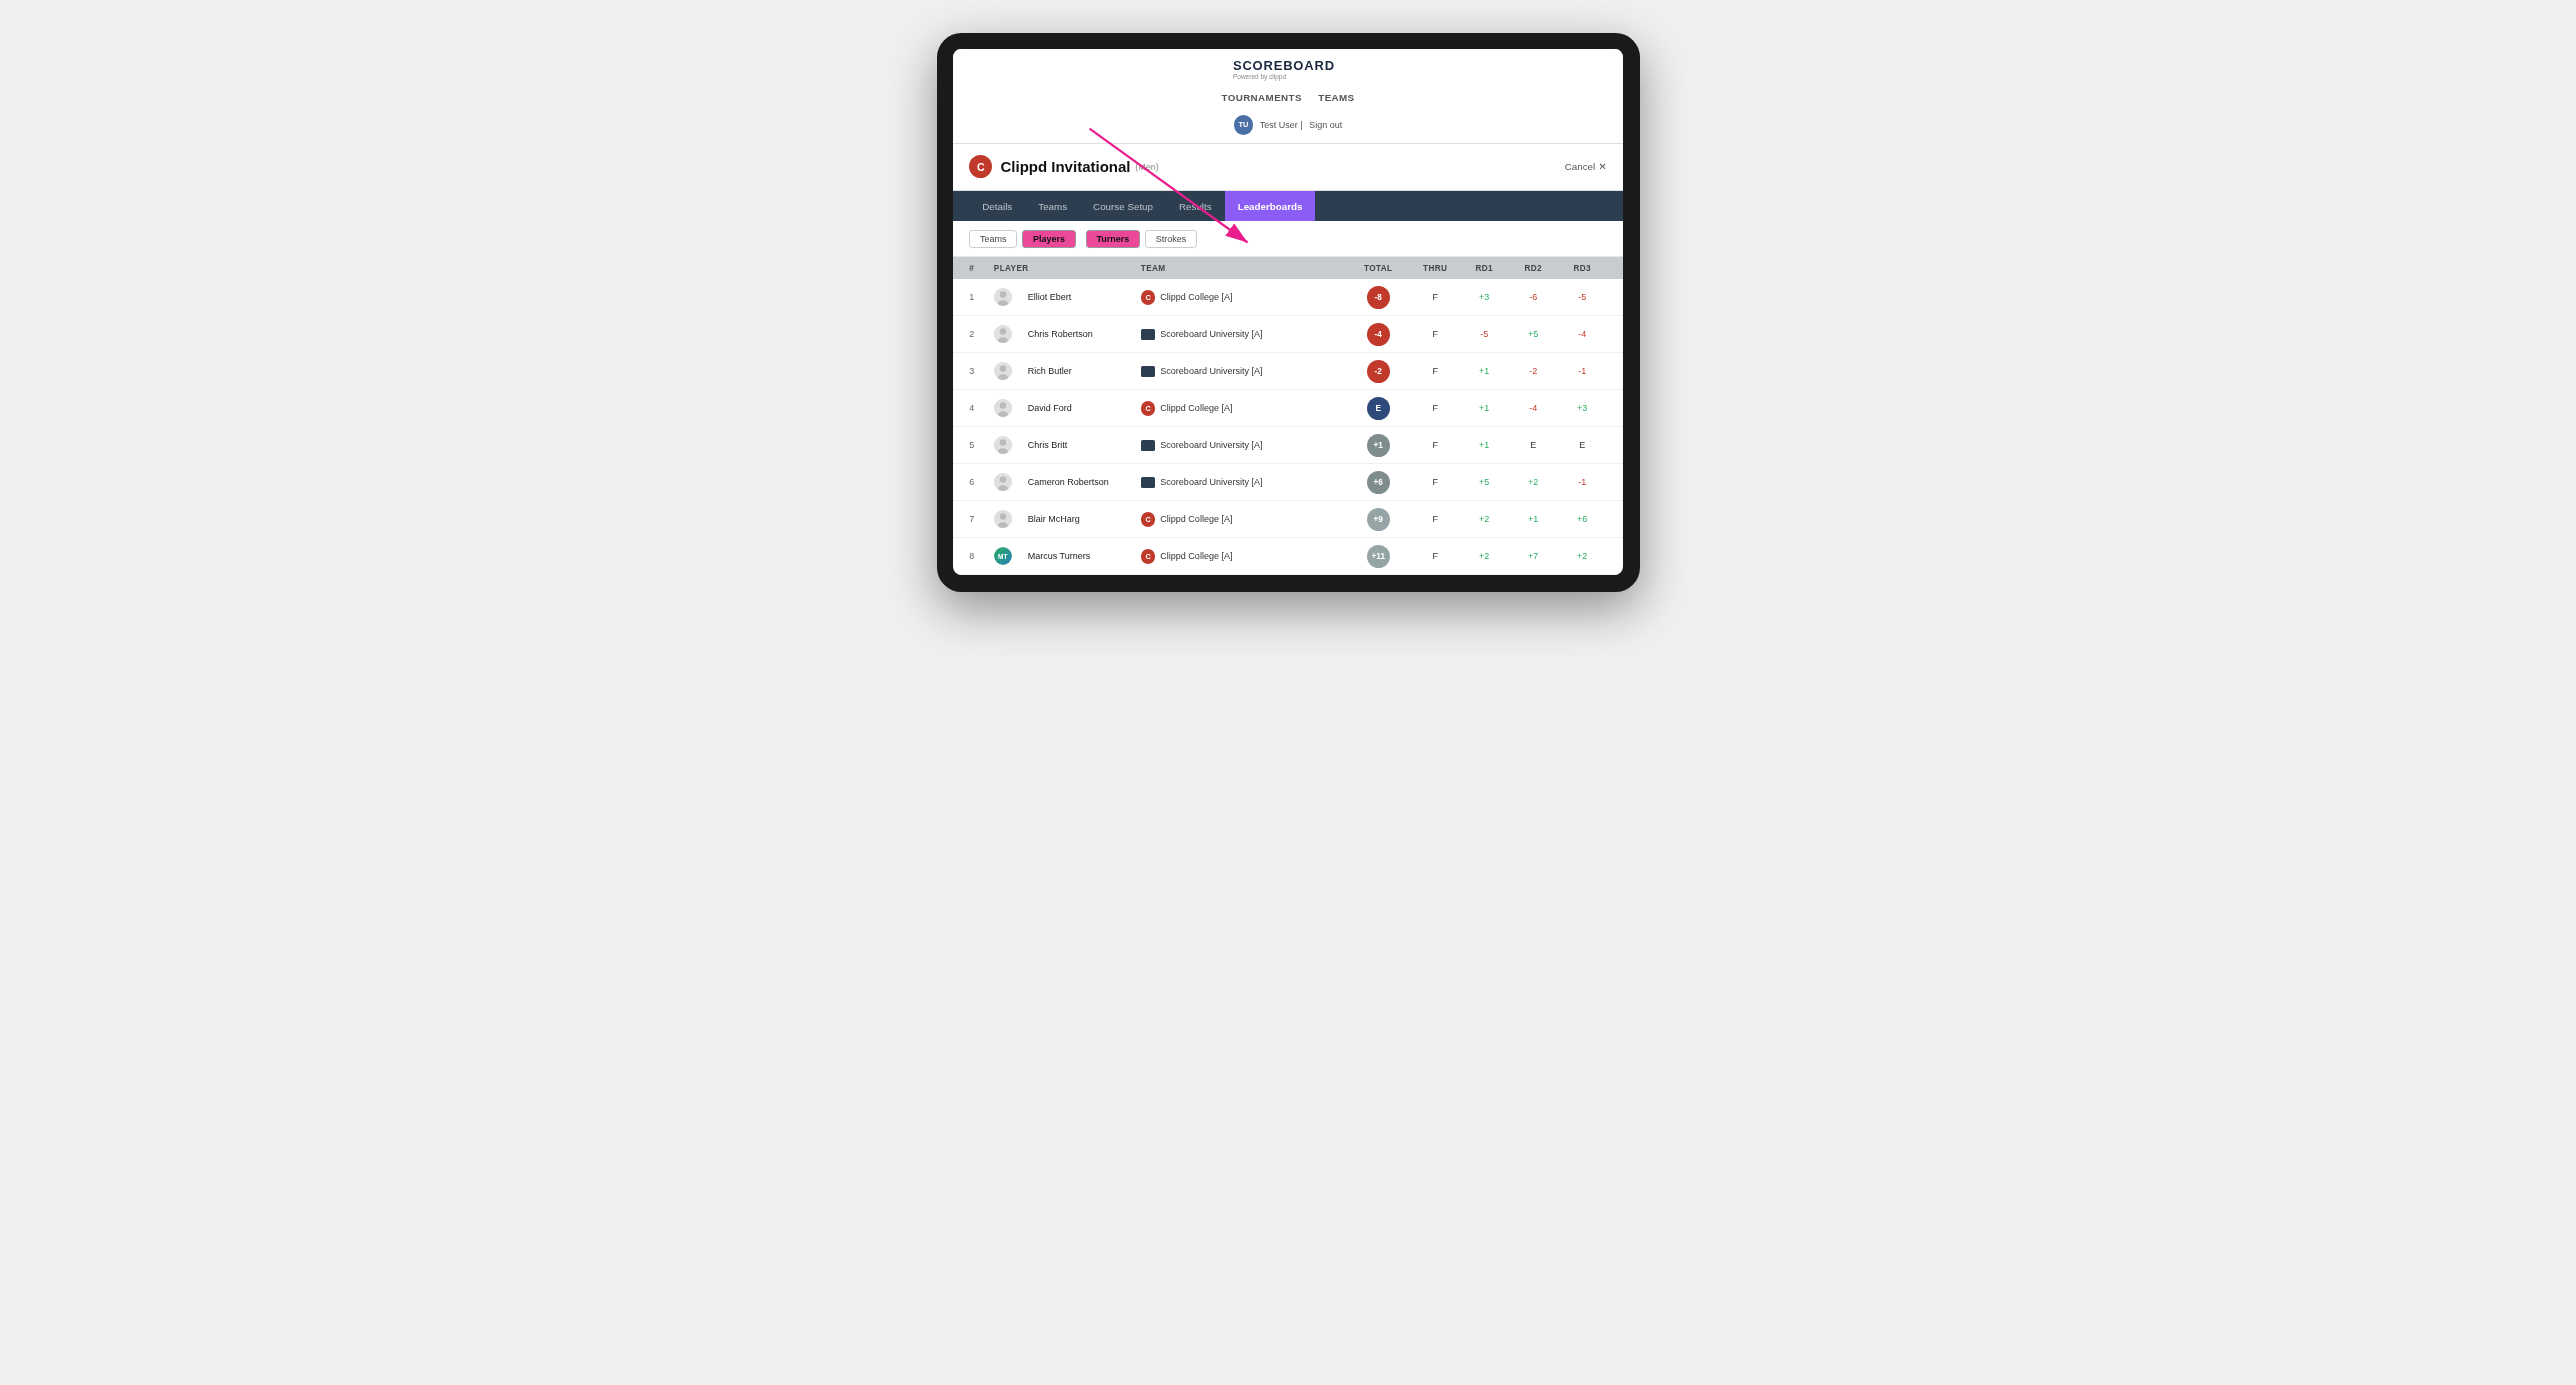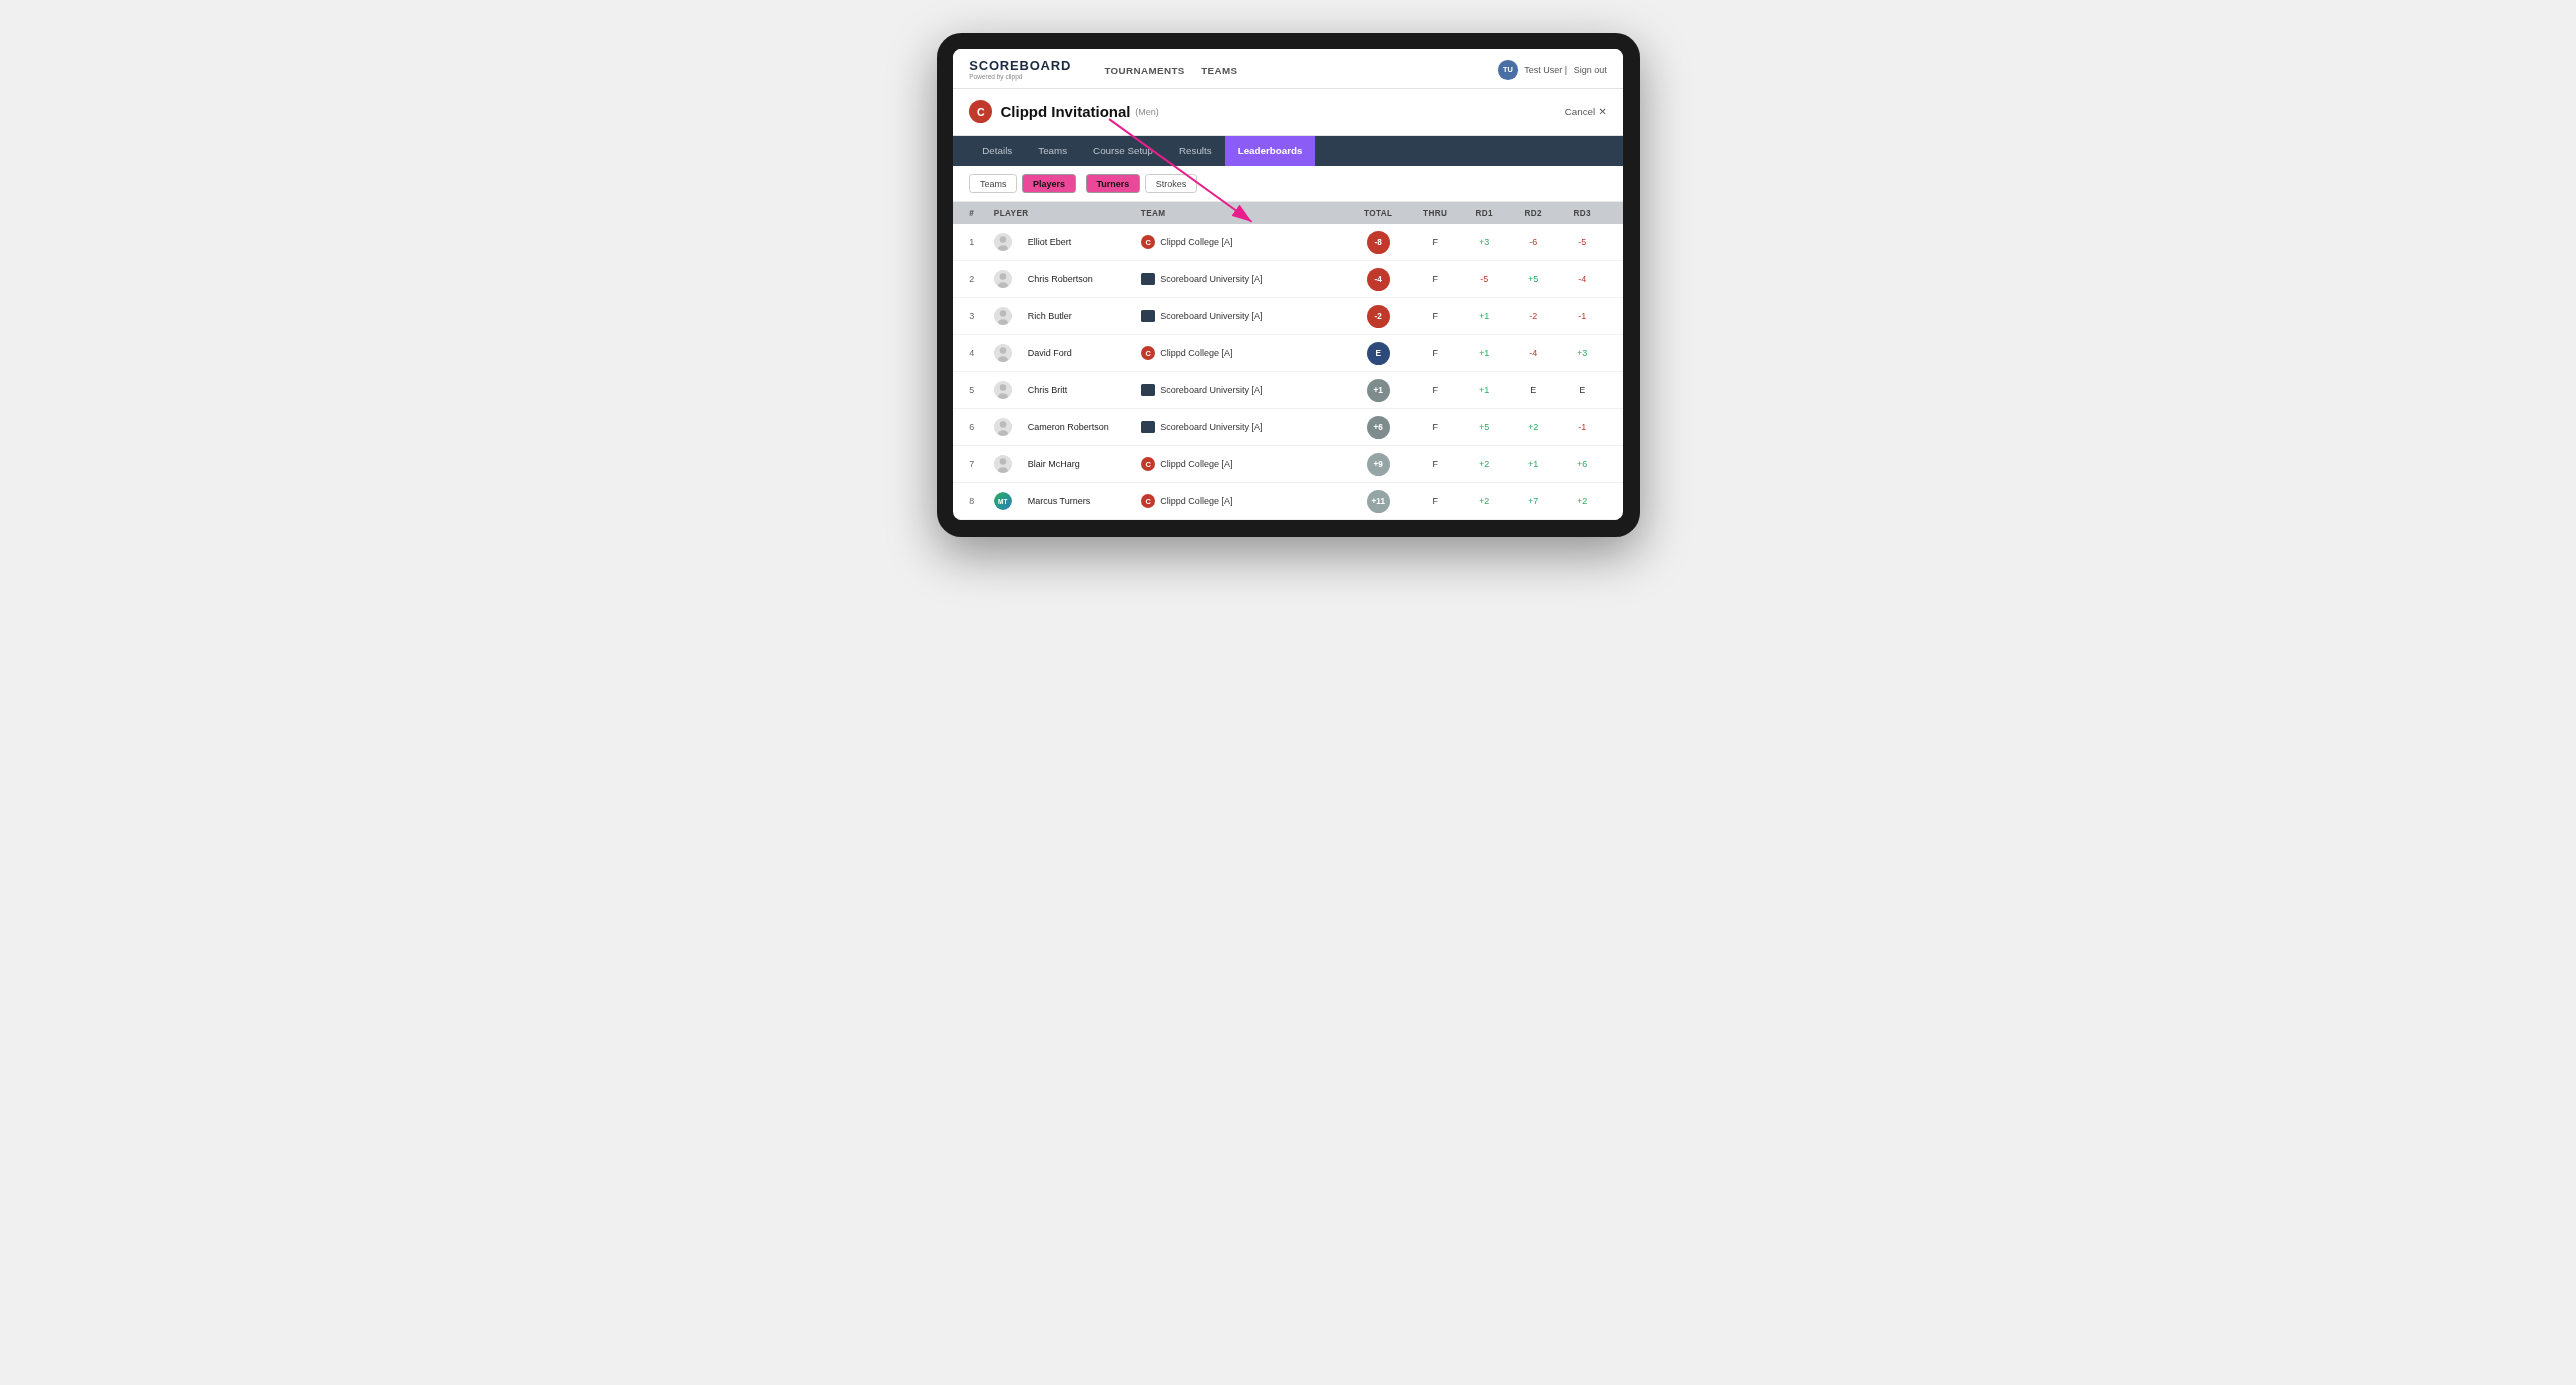--- a/index.html
+++ b/index.html
@@ -41,9 +41,10 @@
       background: #fff;
       border-bottom: 0.8px solid #e0e0e0;
       display: flex;
-      align-items: flex-end;
+      align-items: center;
       padding: 8.2px 16.4px;
-      gap: 25px;
+      gap: 9px;
+      flex-direction: column;
     }
     .logo-area {
       display: flex;

